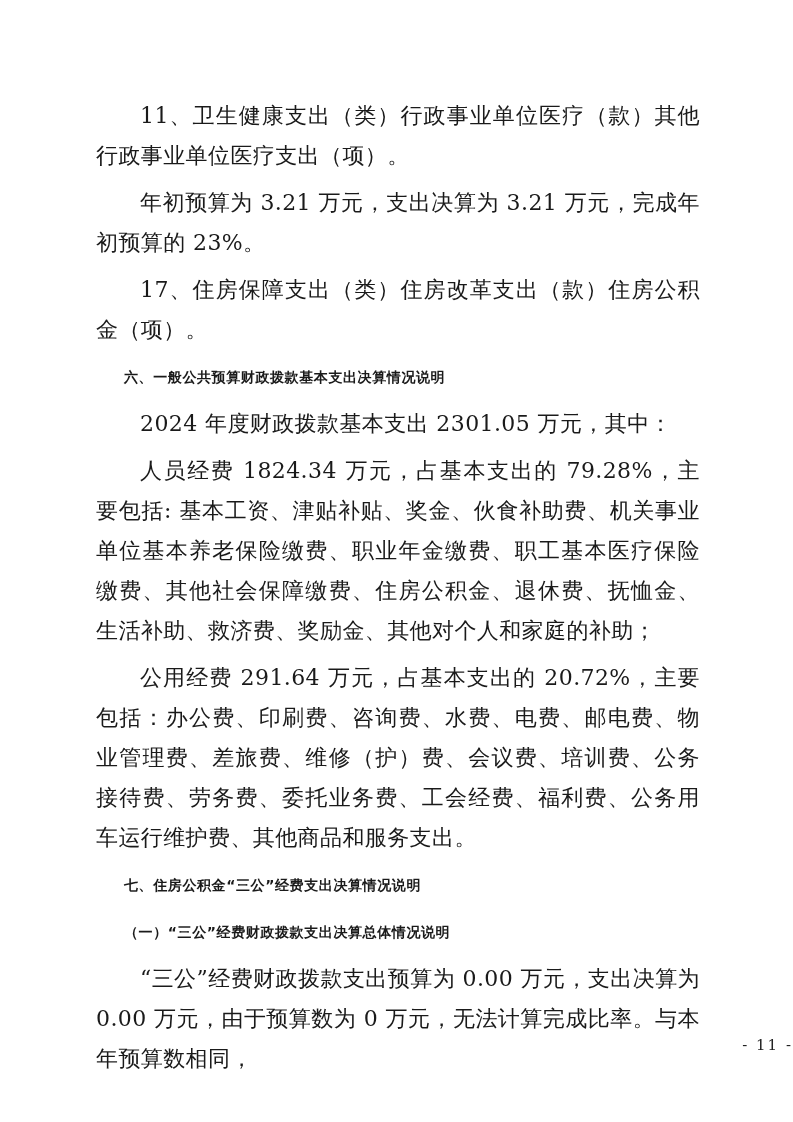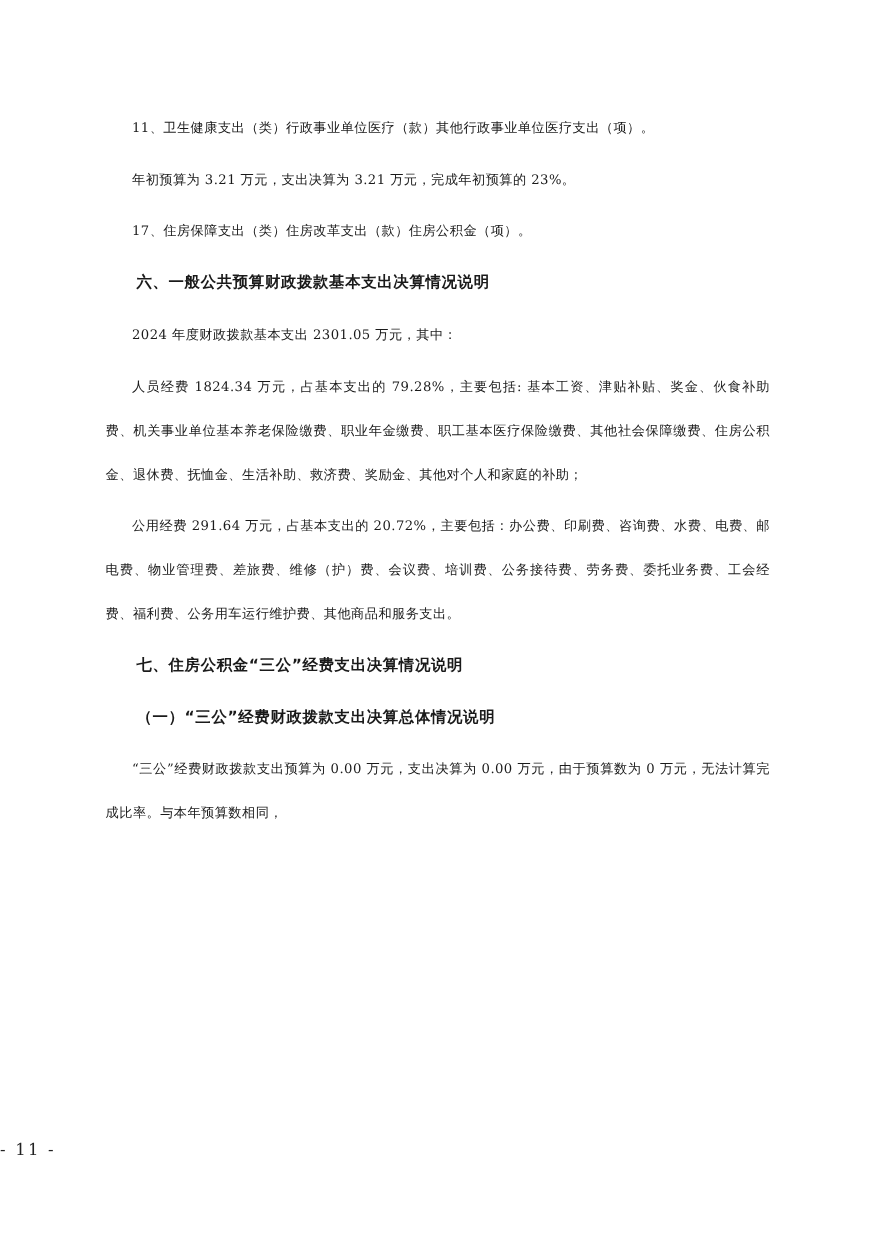--- a/index.html
+++ b/index.html
@@ -25,7 +25,7 @@
   }
   p.para {
     margin: 0 0 7px 0;
-    font-size: 12px;
+    font-size: 22px;
     line-height: 40px;
     text-align: justify;
     text-justify: inter-ideograph;

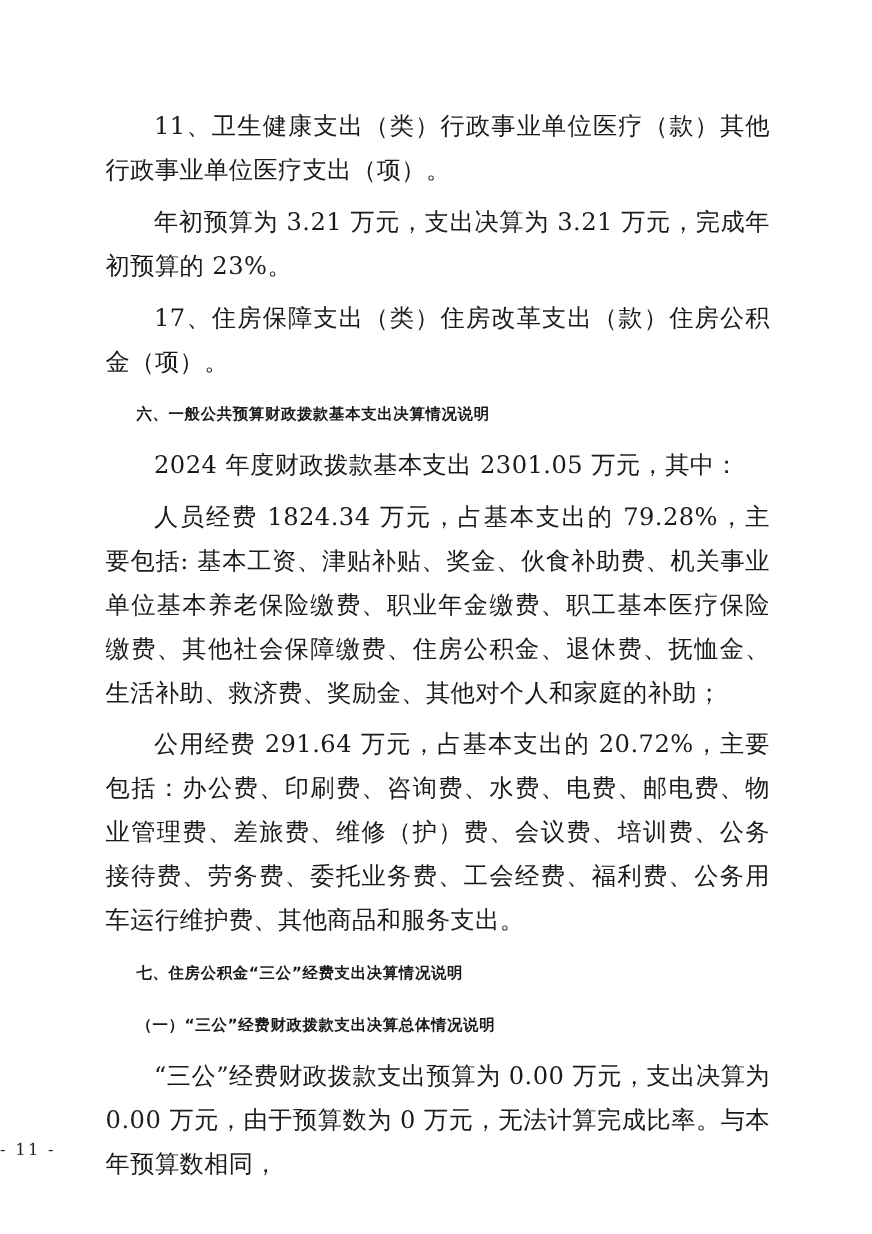--- a/index.html
+++ b/index.html
@@ -47,7 +47,7 @@
     left: 0;
     right: 0;
     top: 1036px;
-    text-align: left;
+    text-align: right;
     font-size: 15px;
     letter-spacing: 2px;
     color: #222;

